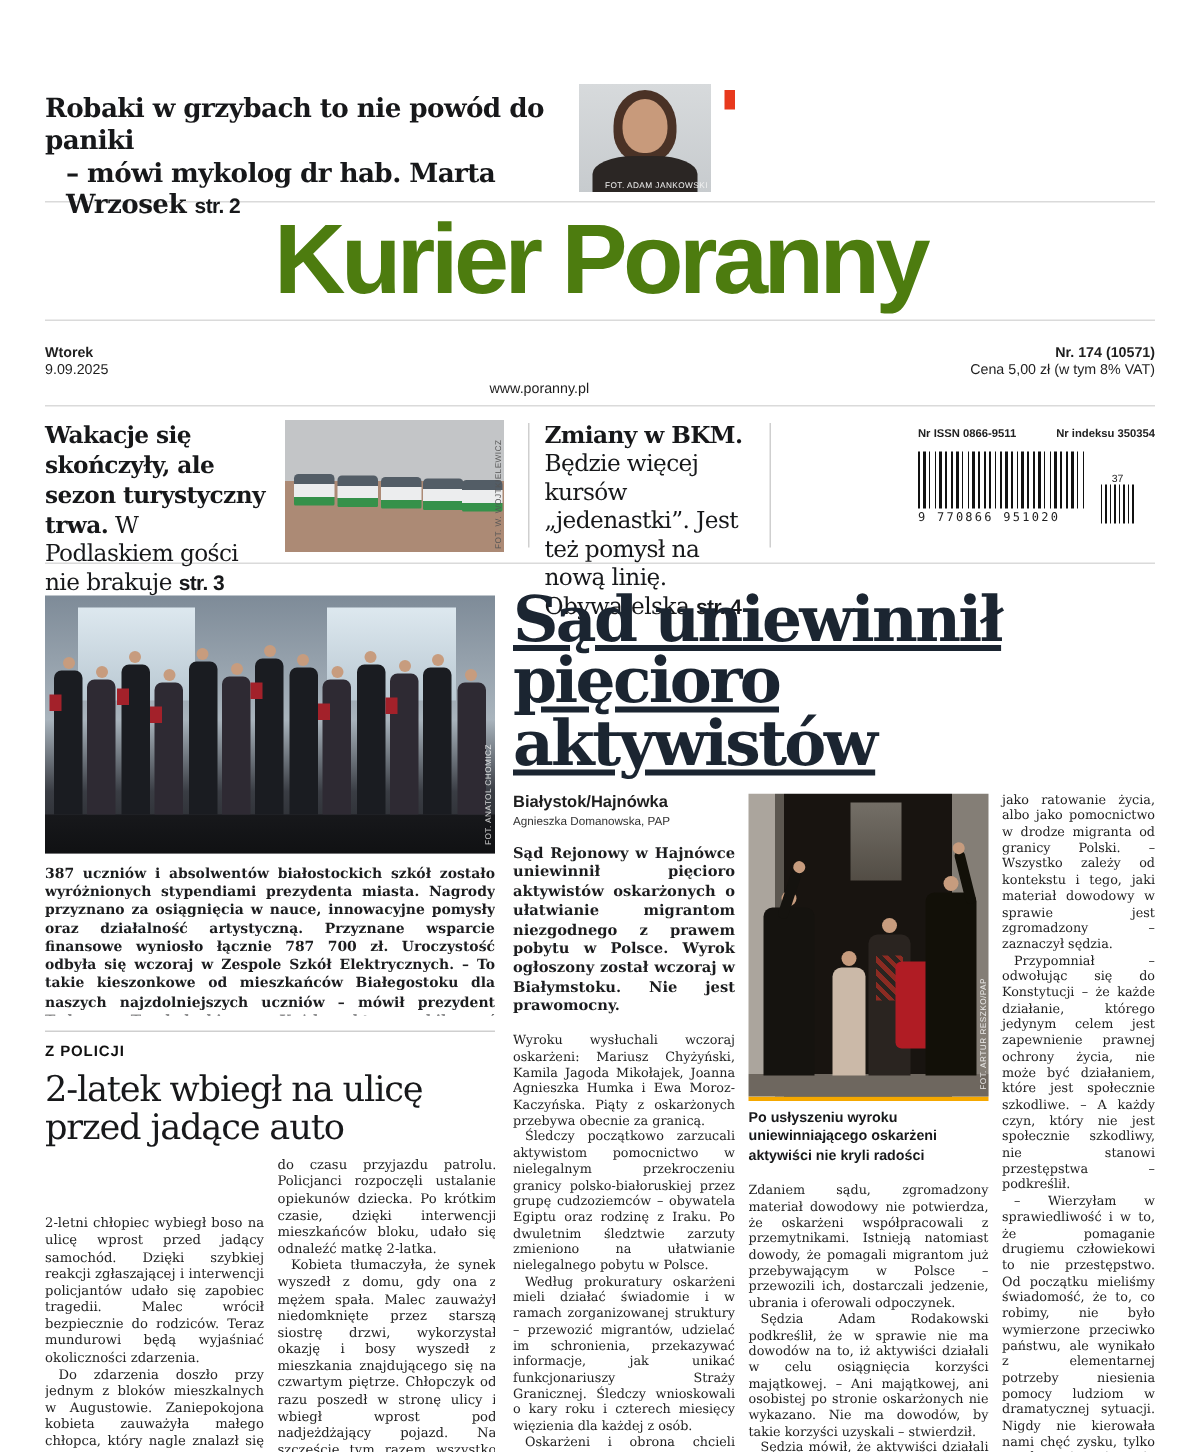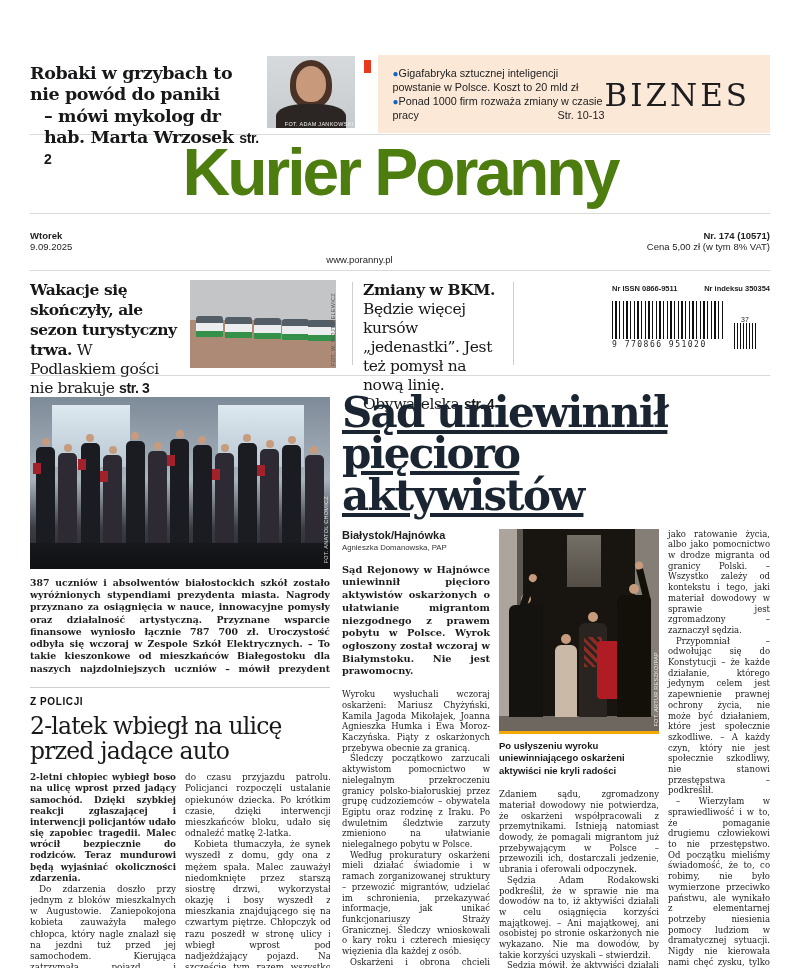--- a/index.html
+++ b/index.html
@@ -148,12 +148,6 @@
       <div class="credit">FOT. ADAM JANKOWSKI</div>
     </div>
     <div class="red-accent"></div>
-    <div class="biznes-box">
-      <div class="biznes-bullets">
-        <p><span class="dot">●</span><span>Gigafabryka sztucznej inteligencji powstanie w Polsce. Koszt to 20 mld zł</span> <span class="dot">●</span><span>Ponad 1000 firm rozważa zmiany w czasie pracy</span> <span class="pages-ref">Str. 10-13</span></p>
-      </div>
-      <div class="biznes-logo">BIZNES</div>
-    </div>
   </header>
 
   <div class="rule"></div>

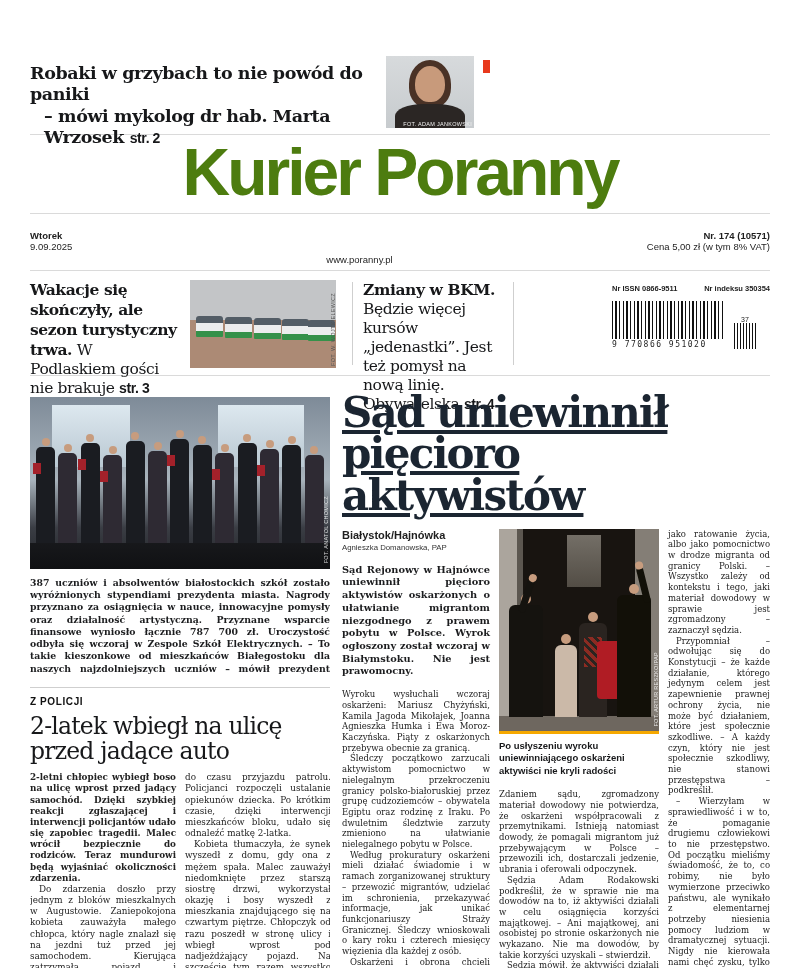--- a/index.html
+++ b/index.html
@@ -92,7 +92,7 @@
   .pcol { width: 146px; flex: none; font: 400 8.8px/1.27 "DejaVu Serif", serif; text-align: justify; color:#222; }
   .pcol p { text-indent: 9px; }
   .pcol p:first-child { text-indent: 0; }
-  .pcol p.lead-bold { font-weight: 700; text-indent: 0; }
+  .pcol p.lead-bold { font-weight: 400; text-indent: 0; margin-top: 39px; }
 
   
   .right-col { flex: 1; min-width: 0; }

